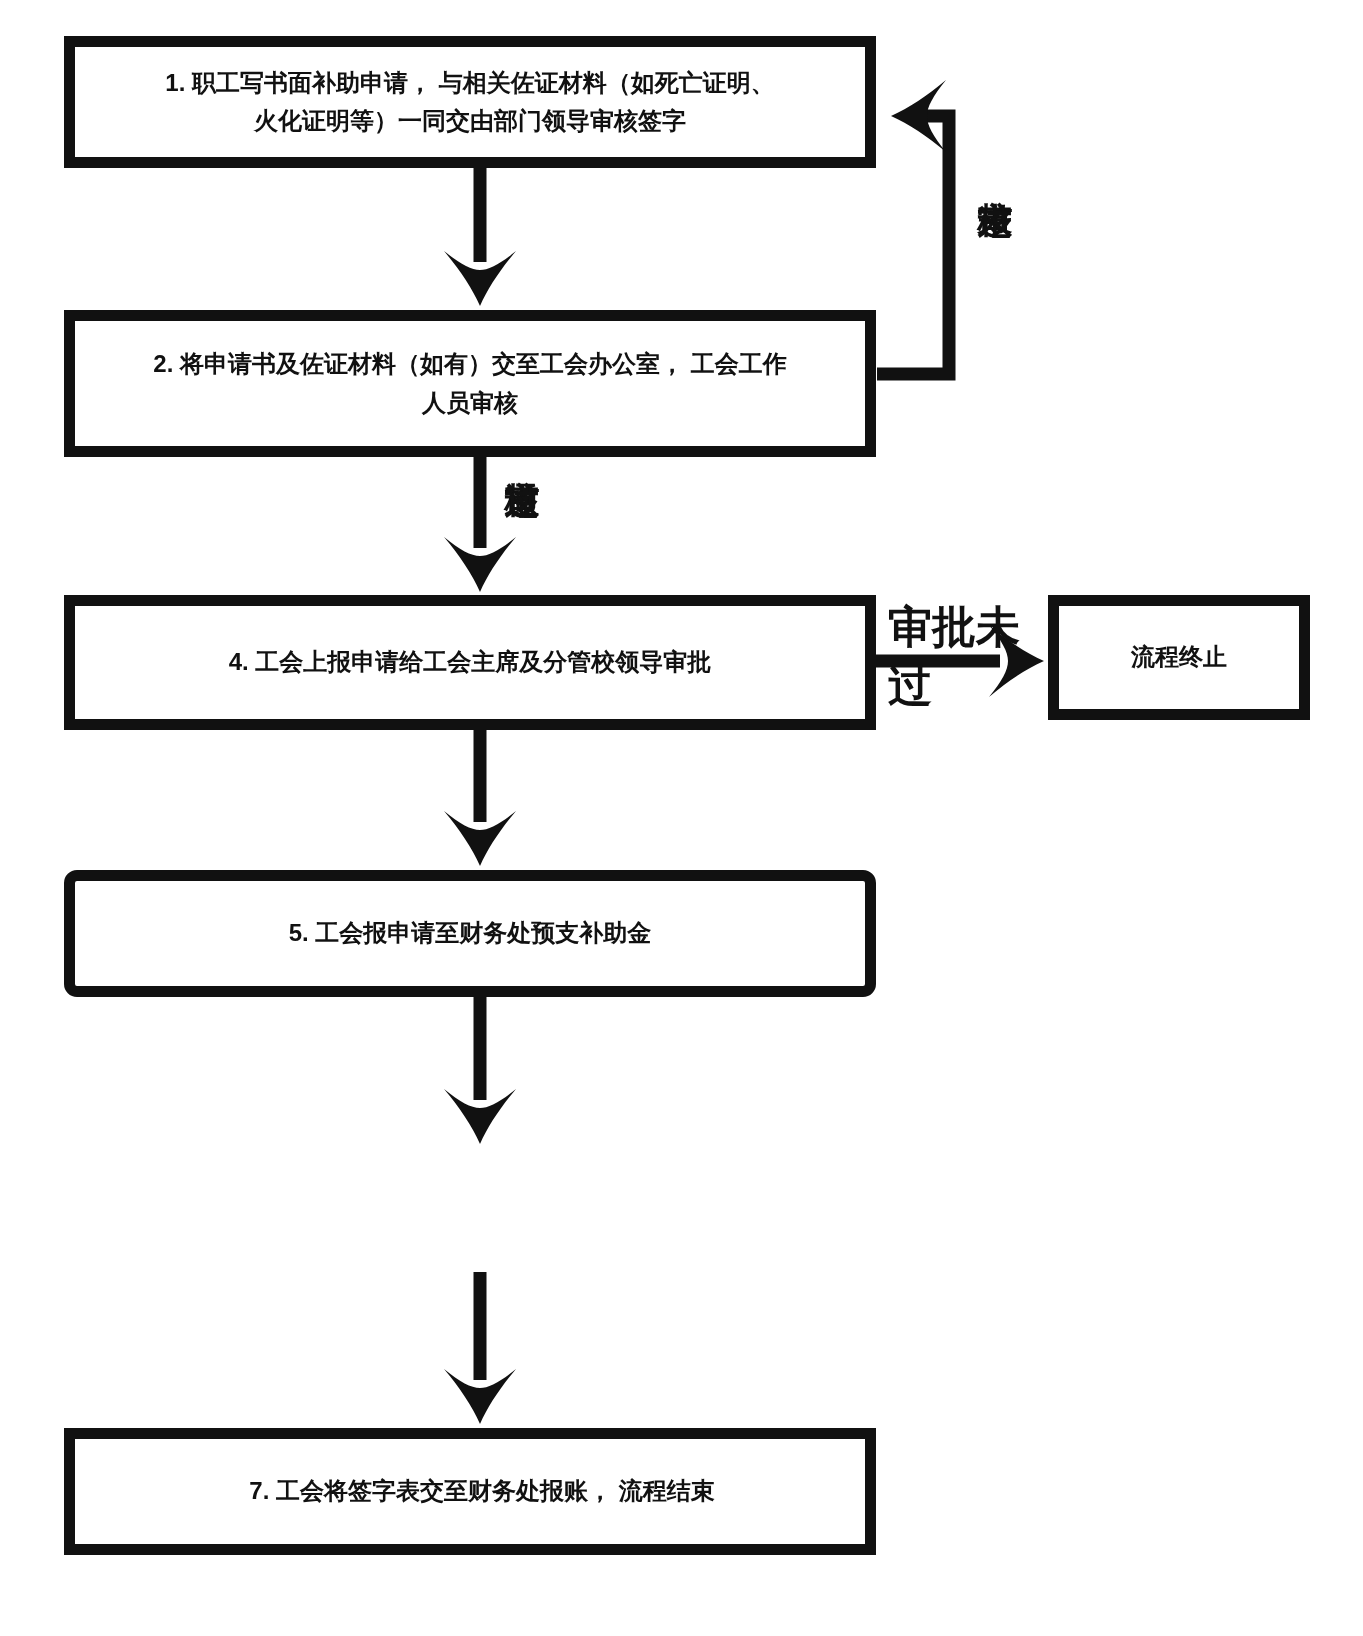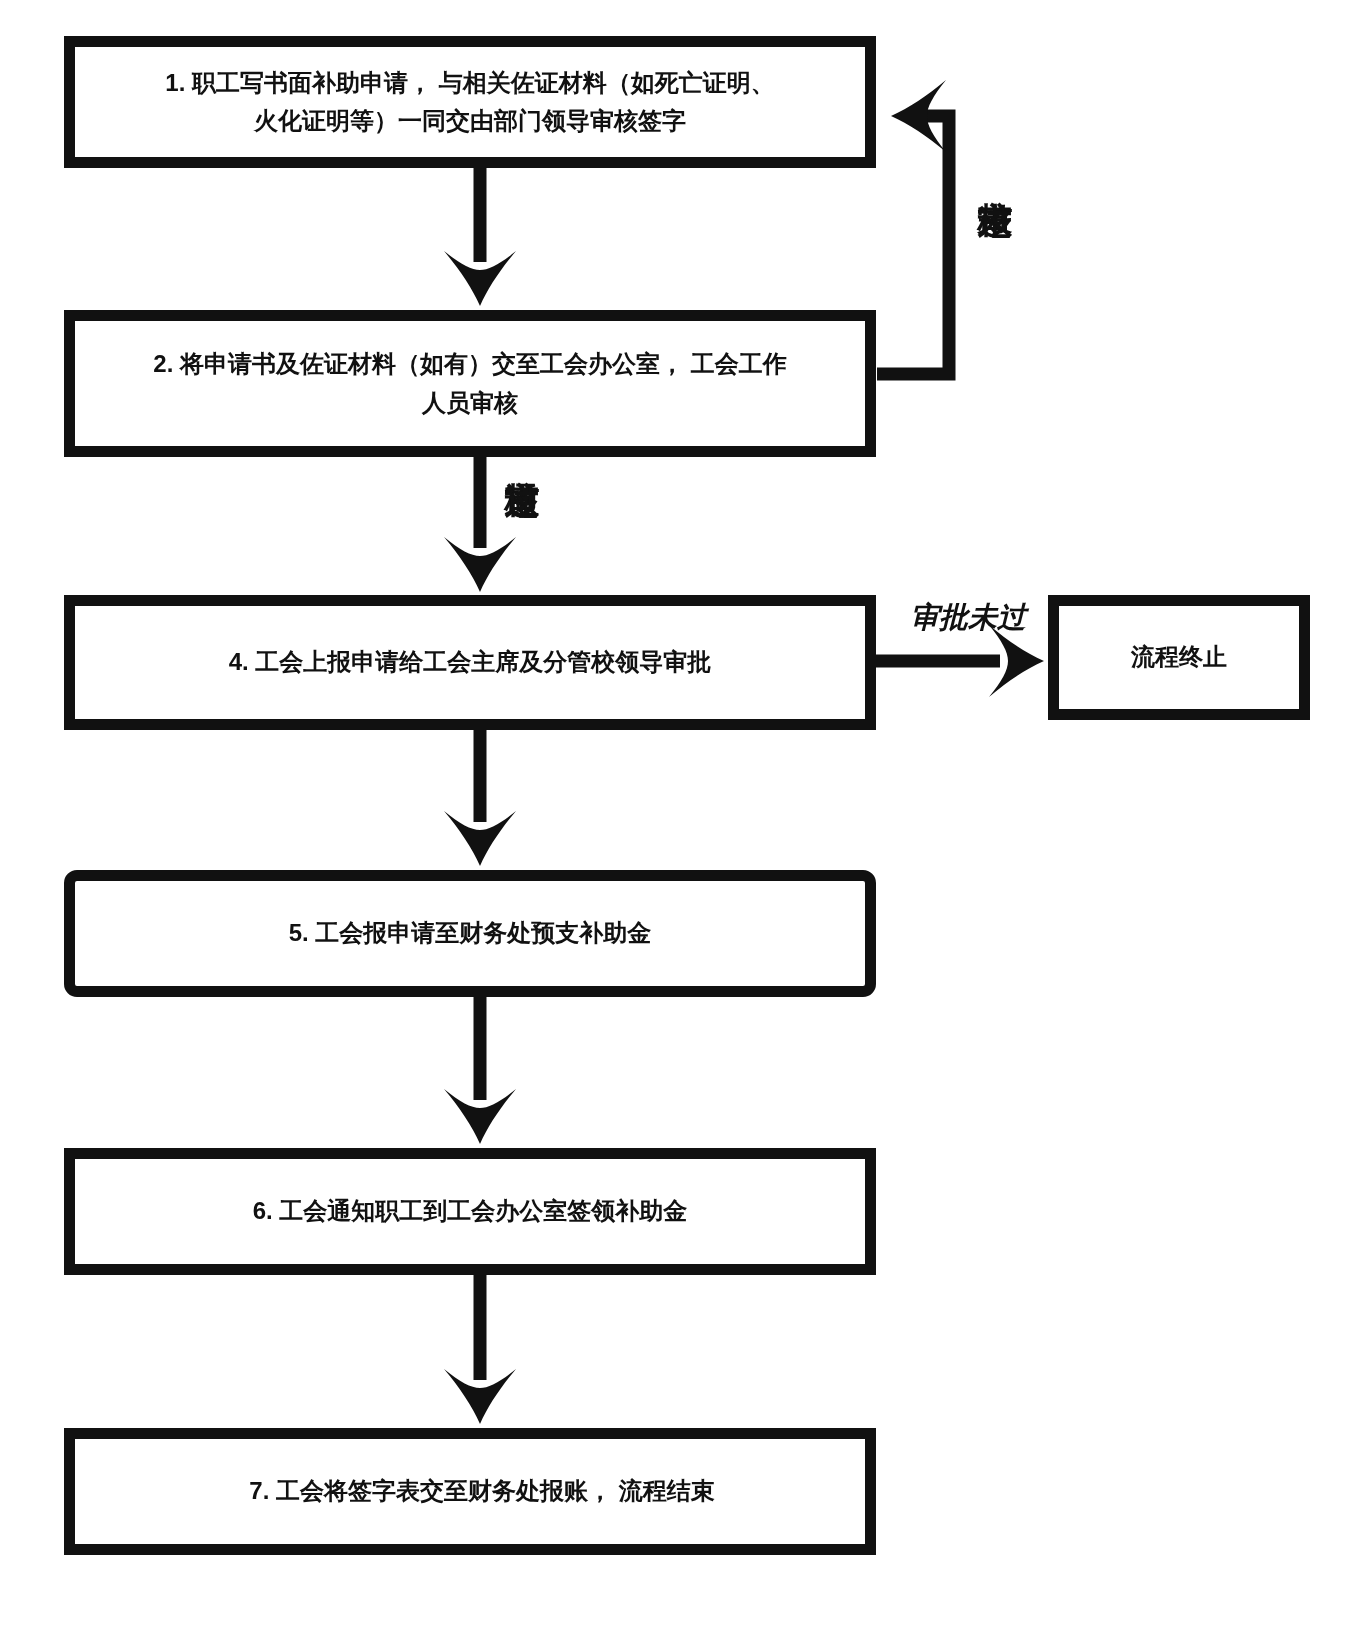--- a/index.html
+++ b/index.html
@@ -41,9 +41,8 @@
   }
   .hlabel {
     position: absolute;
-    font-size: 29px;
-    text-align: center;
-    font-style: italic;
+    font-size: 44px;
+    text-align: left;
   }
 </style>
 </head>

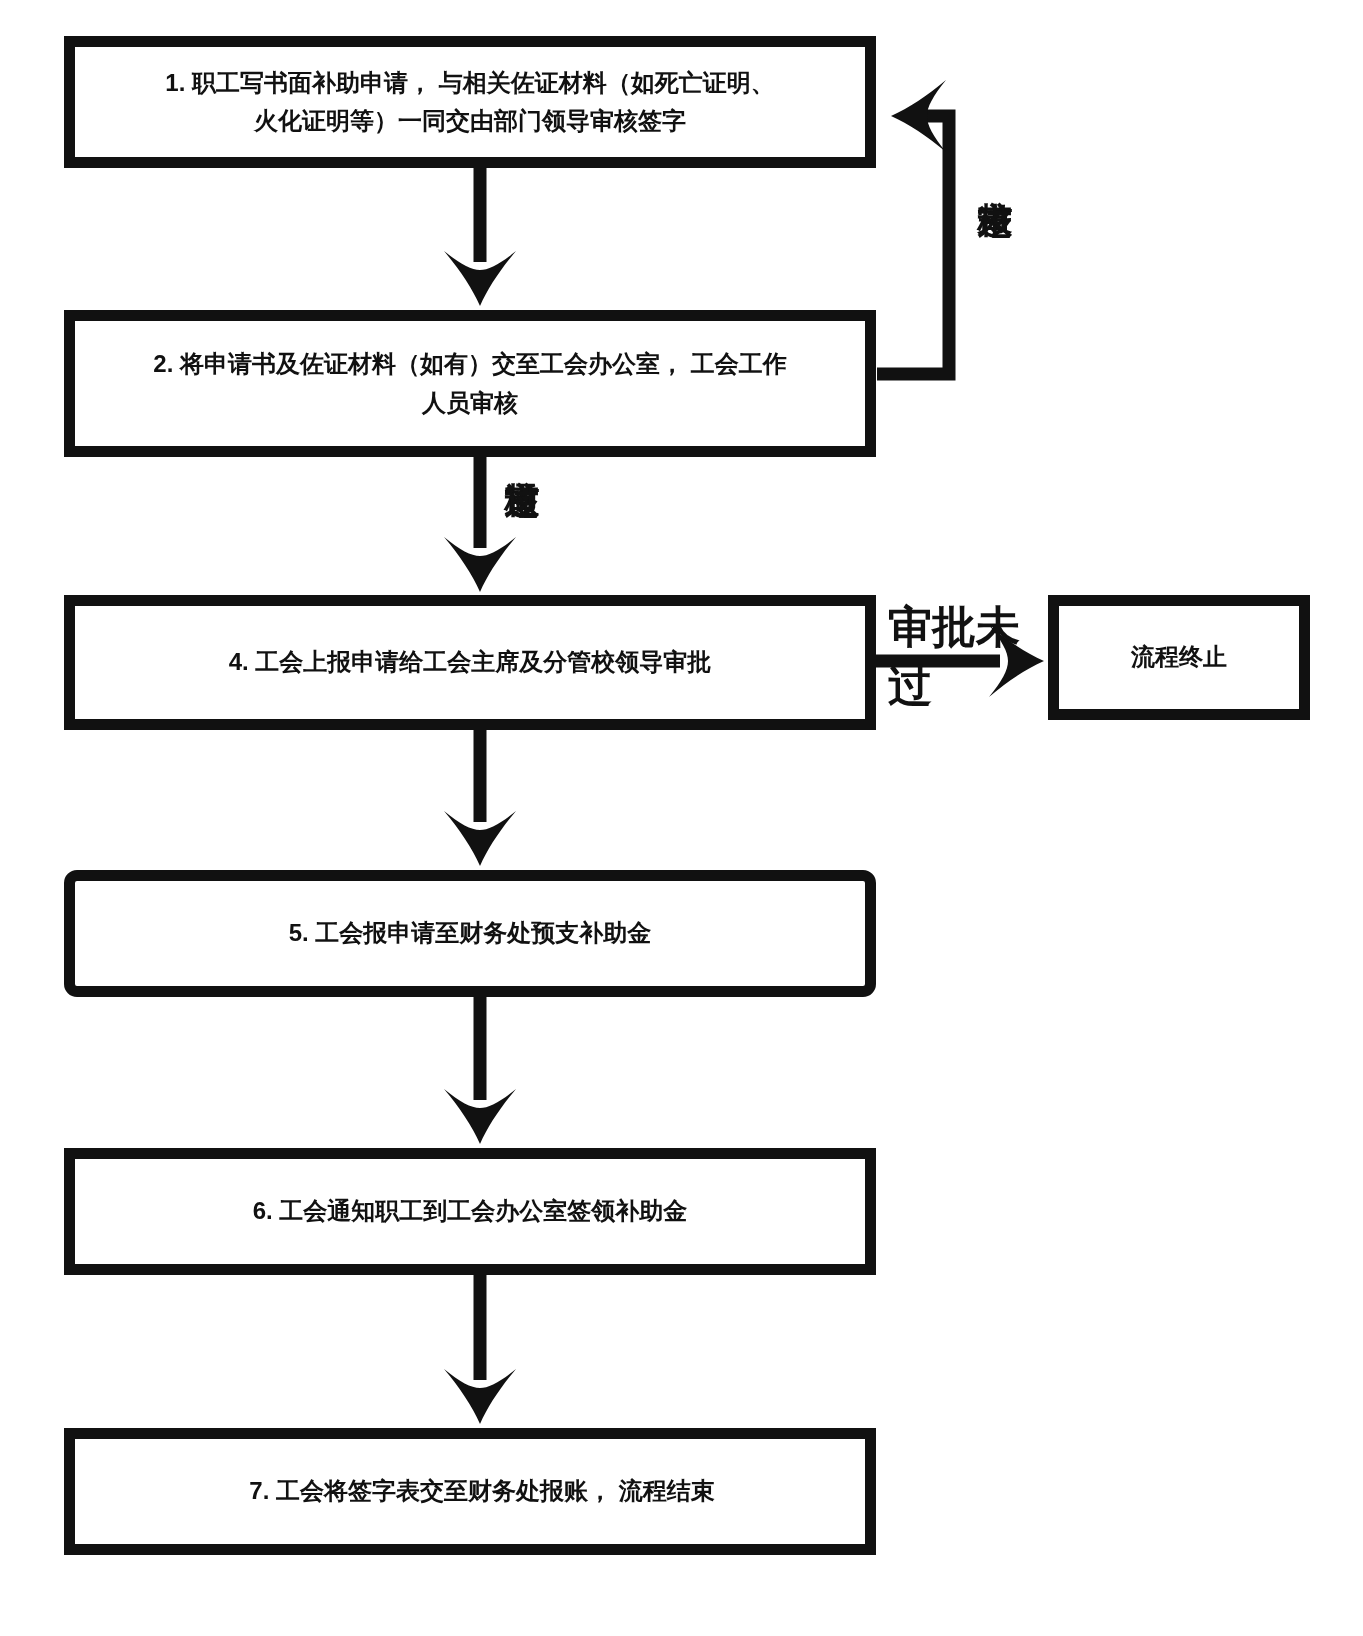--- a/index.html
+++ b/index.html
@@ -89,9 +89,6 @@
     <div class="box-text">5. 工会报申请至财务处预支补助金</div>
   </div>
 
-  <div class="flow-box" style="left:64px; top:1148px; width:812px; height:127px;">
-    <div class="box-text">6. 工会通知职工到工会办公室签领补助金</div>
-  </div>
 
   <div class="flow-box" style="left:64px; top:1428px; width:812px; height:127px;padding-left:24px;">
     <div class="box-text">7. 工会将签字表交至财务处报账， 流程结束</div>

